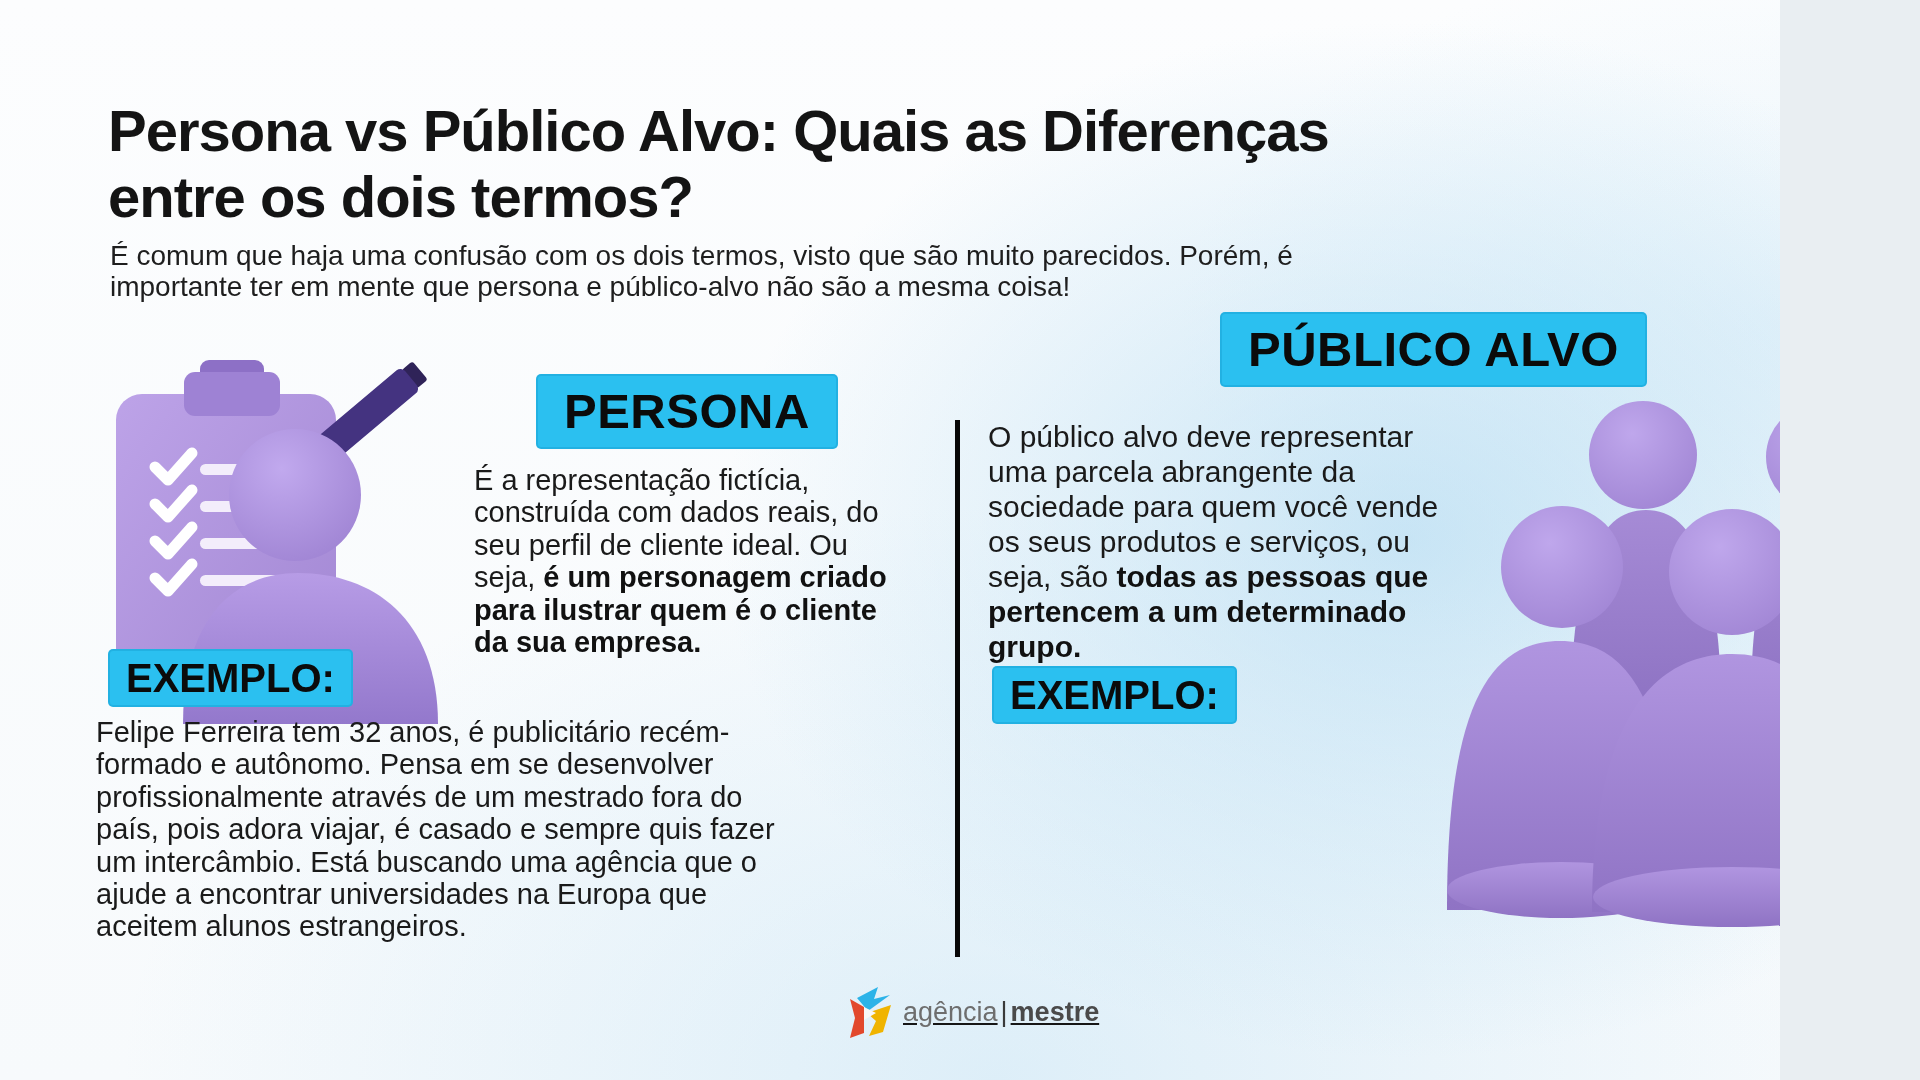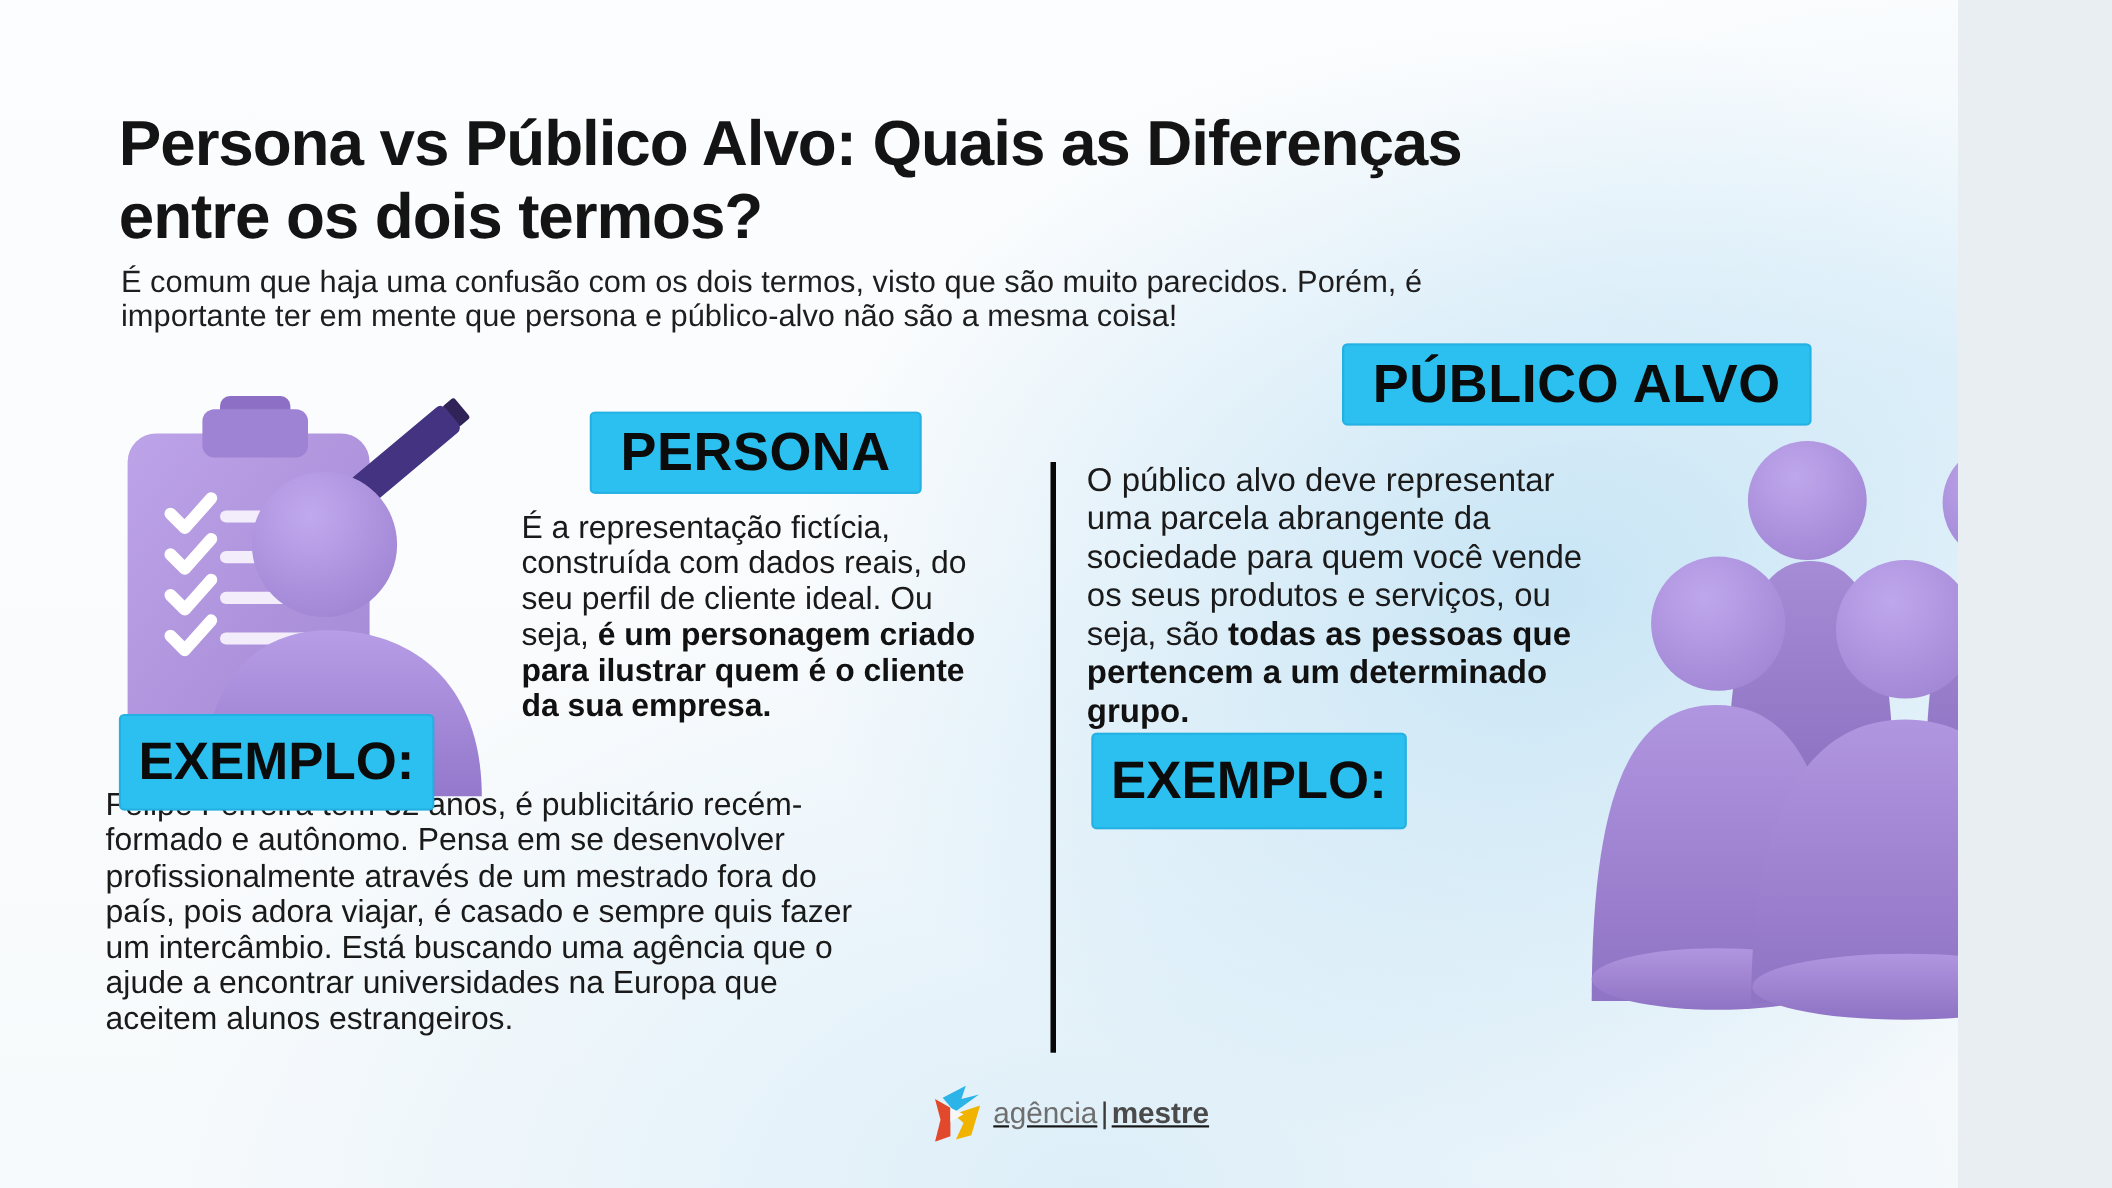--- a/index.html
+++ b/index.html
@@ -18,7 +18,7 @@
   .subtitle{left:110px;top:240px;font-size:28px;line-height:31px;font-weight:400;color:#1e1e1e;z-index:2;}
   .hl{background:#2bc0f0;border:2px solid rgba(16,150,200,.35);border-radius:5px;color:#0b0b0b;font-weight:800;z-index:3;box-sizing:border-box;display:inline-block;}
   .hl.big{font-size:49px;line-height:49px;padding:11px 26px;letter-spacing:0.5px;}
-  .hl.small{font-size:48px;line-height:40px;padding:22px 16px;text-align:right;}
+  .hl.small{font-size:40px;line-height:40px;padding:7px 16px;text-align:right;}
   .para{font-size:29px;line-height:32.4px;color:#1a1a1a;z-index:2;}
   .para b{font-weight:700;color:#111;}
   .publico-desc{font-size:30px;line-height:35px;}

